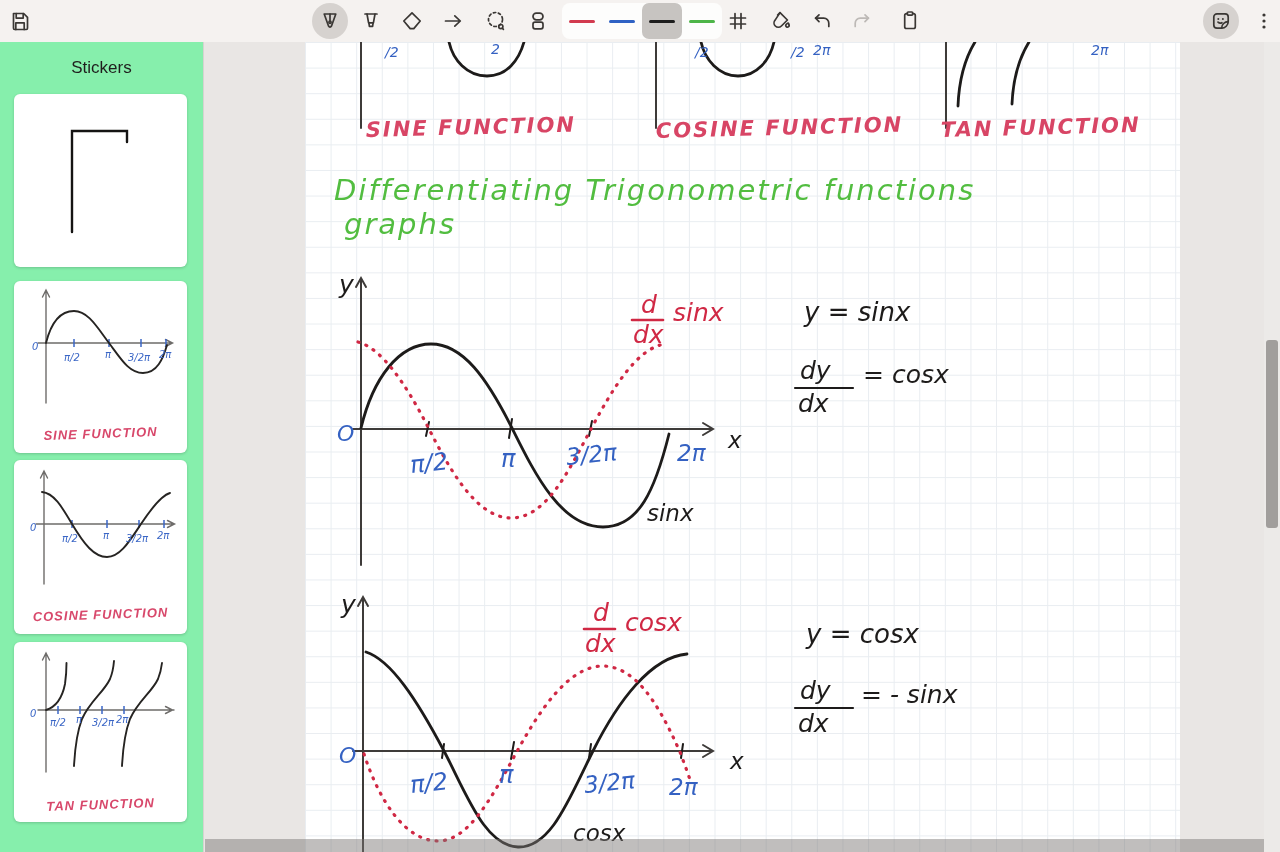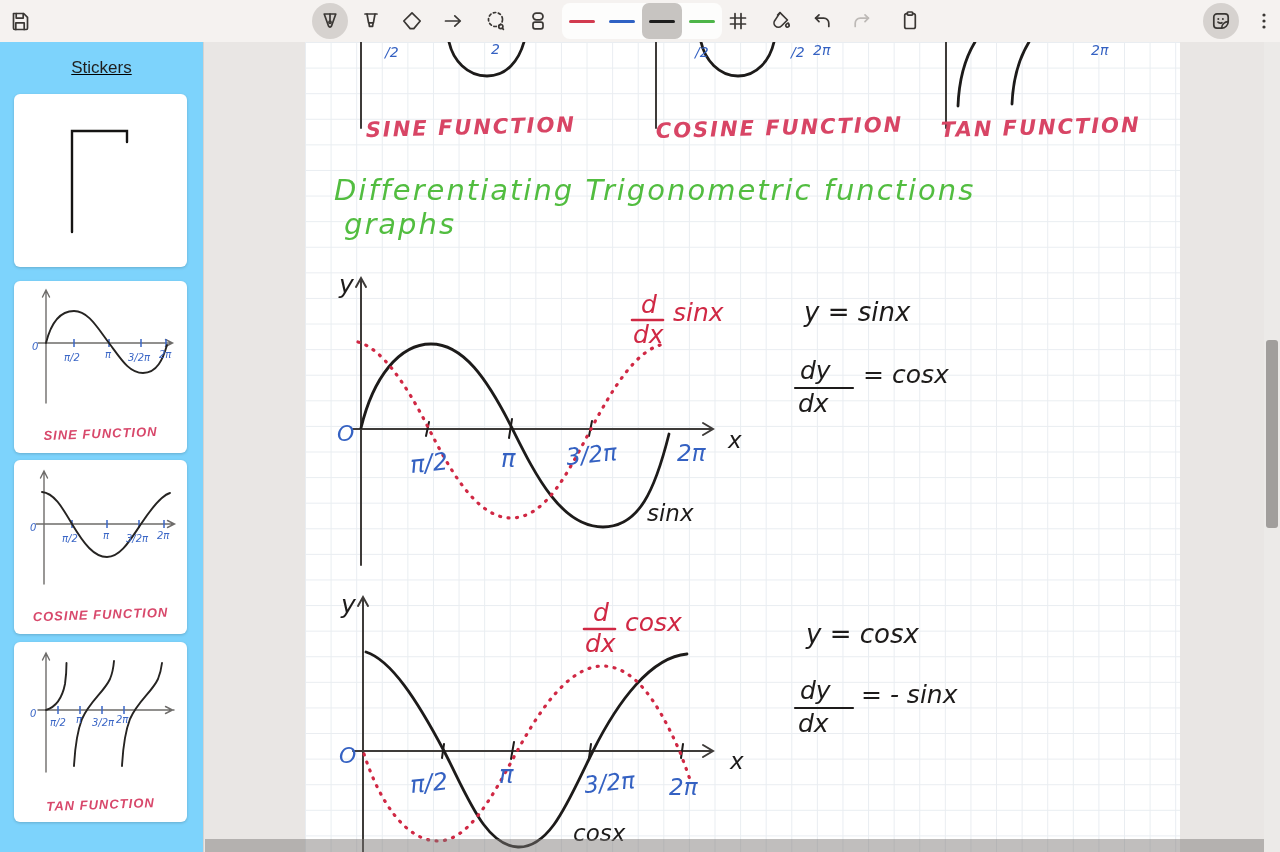--- a/index.html
+++ b/index.html
@@ -23,8 +23,8 @@
   .swline { display:block; width:26px; height:3px; border-radius:2px; }
 
   
-  .sidebar { position:absolute; top:42px; left:0; width:204px; bottom:0; background:#7dd3fc;
-             border-right:1px solid #d6d3d0; z-index:20;text-decoration:underline; }
+  .sidebar { position:absolute; top:42px; left:0; width:204px; bottom:0; background:#86efac;
+             border-right:1px solid #d6d3d0; z-index:20; }
   .sidebar-title { text-align:center; padding-top:16px; font-size:17px; color:#1f1e1d; }
   .card { position:absolute; left:14px; width:173px; background:#ffffff; border-radius:6px;
           box-shadow:0 1px 3px rgba(0,0,0,.18); cursor:pointer; overflow:hidden; }

